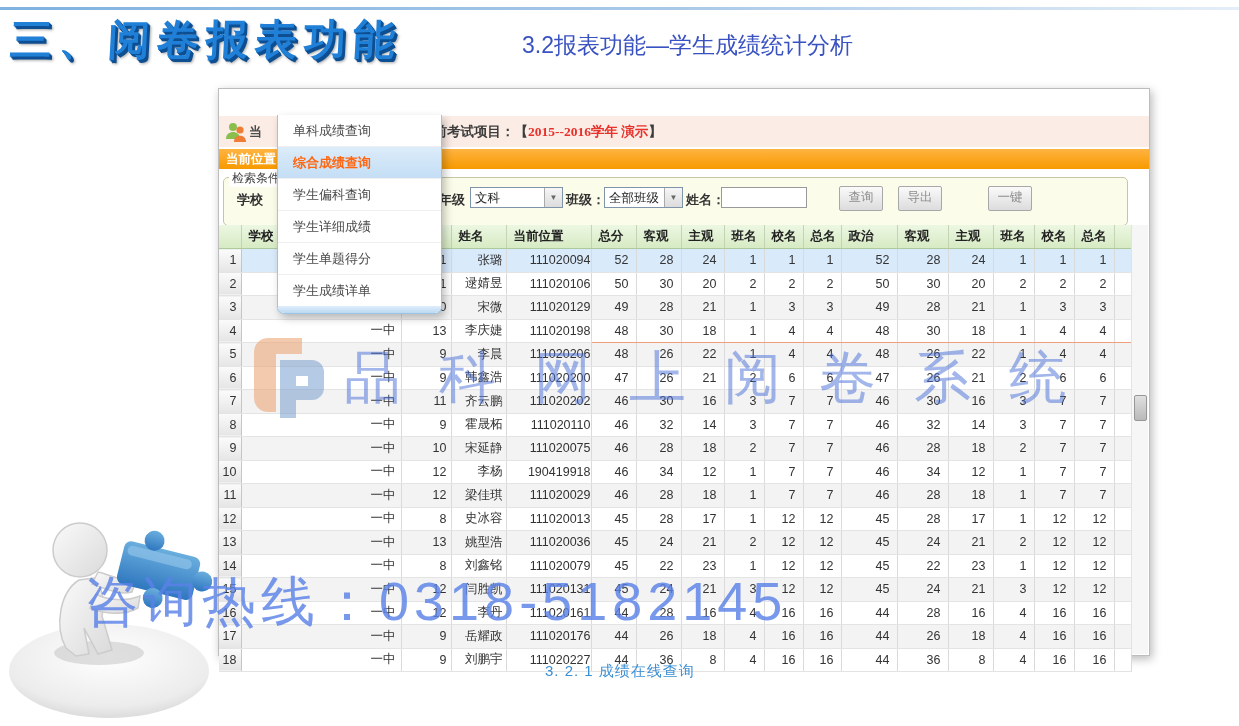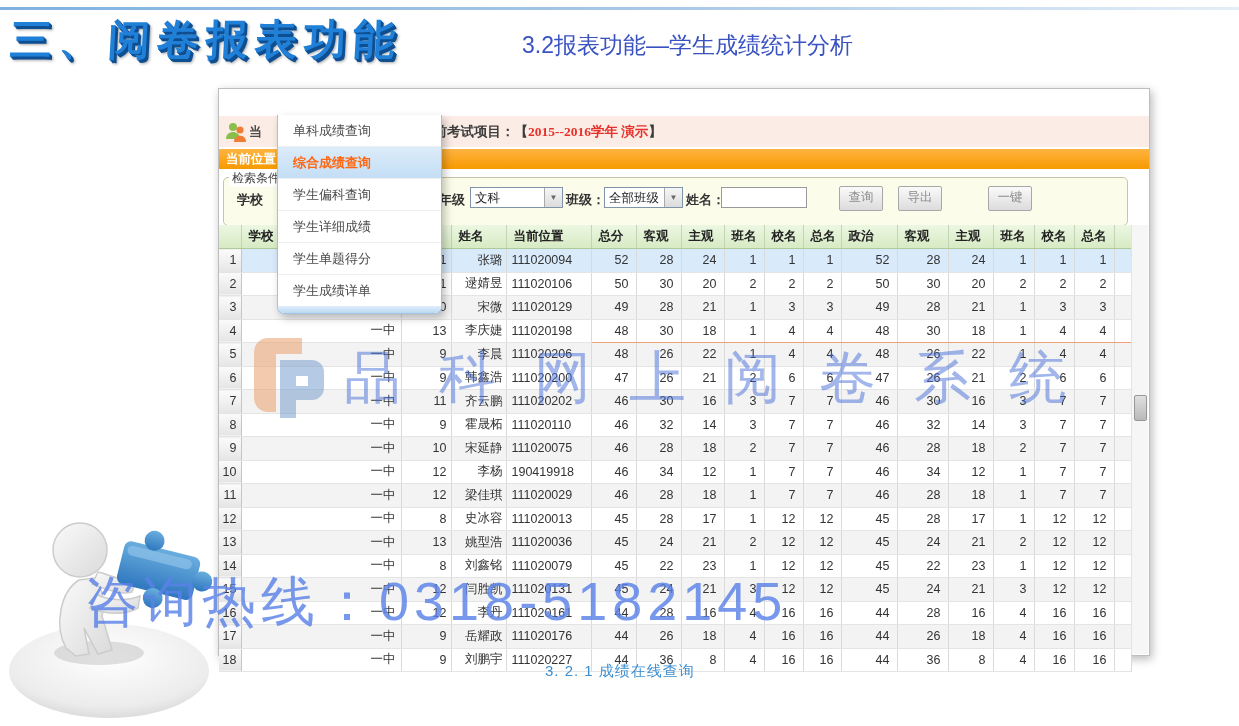--- a/index.html
+++ b/index.html
@@ -68,7 +68,7 @@
   .td-school{text-align:right;padding-right:5px;}
   .td-cls{text-align:right;padding-right:4px;}
   .td-name{text-align:right;padding-right:3px;}
-  .td-ticket{text-align:left;padding-left:5px;}
+  .td-ticket{text-align:right;padding-left:5px;}
   .td-n{text-align:right;padding-right:7px;}
   
   .vscroll{position:absolute;right:1px;top:136px;bottom:1px;width:16px;background:#f6f6f6;

